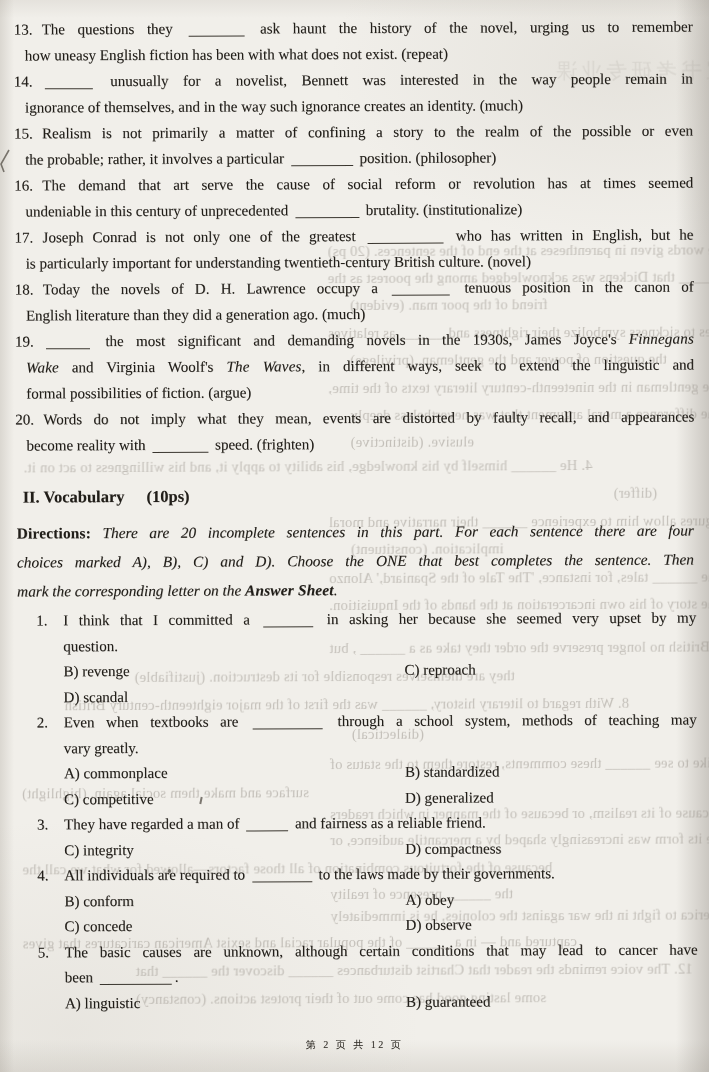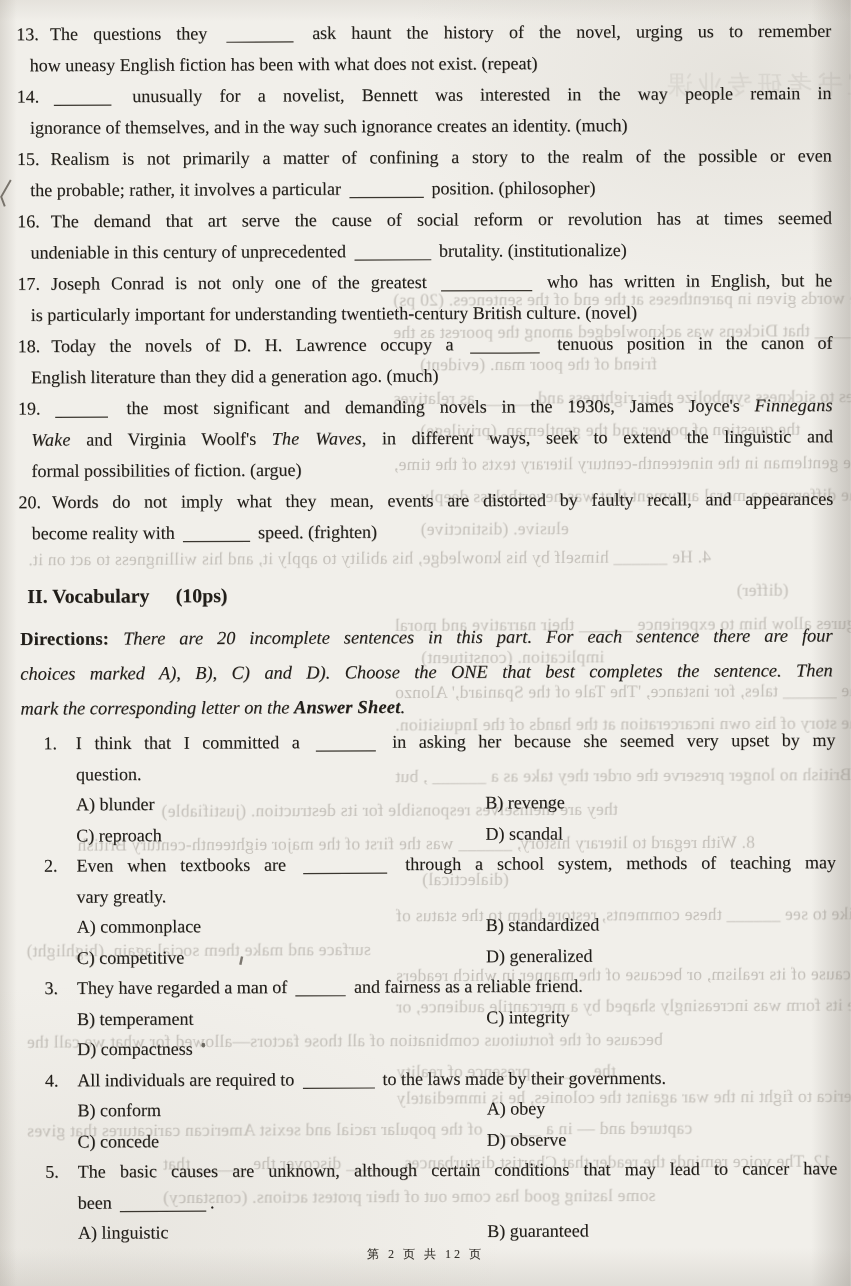--- a/index.html
+++ b/index.html
@@ -175,7 +175,6 @@
             <div class="line">I think that I committed a <span class="blank" style="width:50px"></span> in asking her because she seemed very upset by my</div>
             <div class="line last">question.</div>
             <div class="opts">
-              <div class="opt">A) blunder</div>
               <div class="opt">B) revenge</div>
               <div class="opt">C) reproach</div>
               <div class="opt">D) scandal</div>

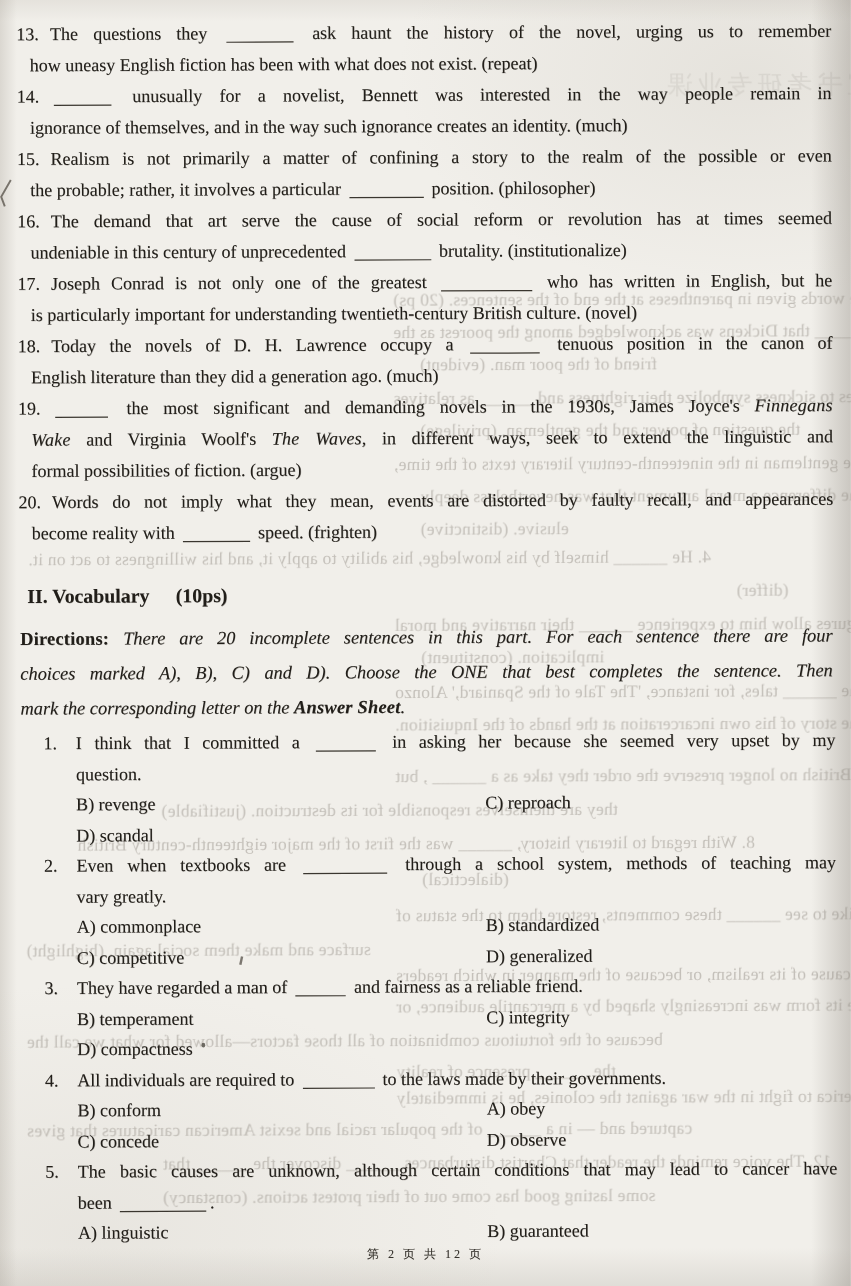--- a/index.html
+++ b/index.html
@@ -195,7 +195,6 @@
             <span class="num">3.</span>
             <div class="line last">They have regarded a man of <span class="blank" style="width:42px"></span> and fairness as a reliable friend.</div>
             <div class="opts">
-              <div class="opt">B) temperament</div>
               <div class="opt">C) integrity</div>
               <div class="opt">D) compactness</div>
             </div>

